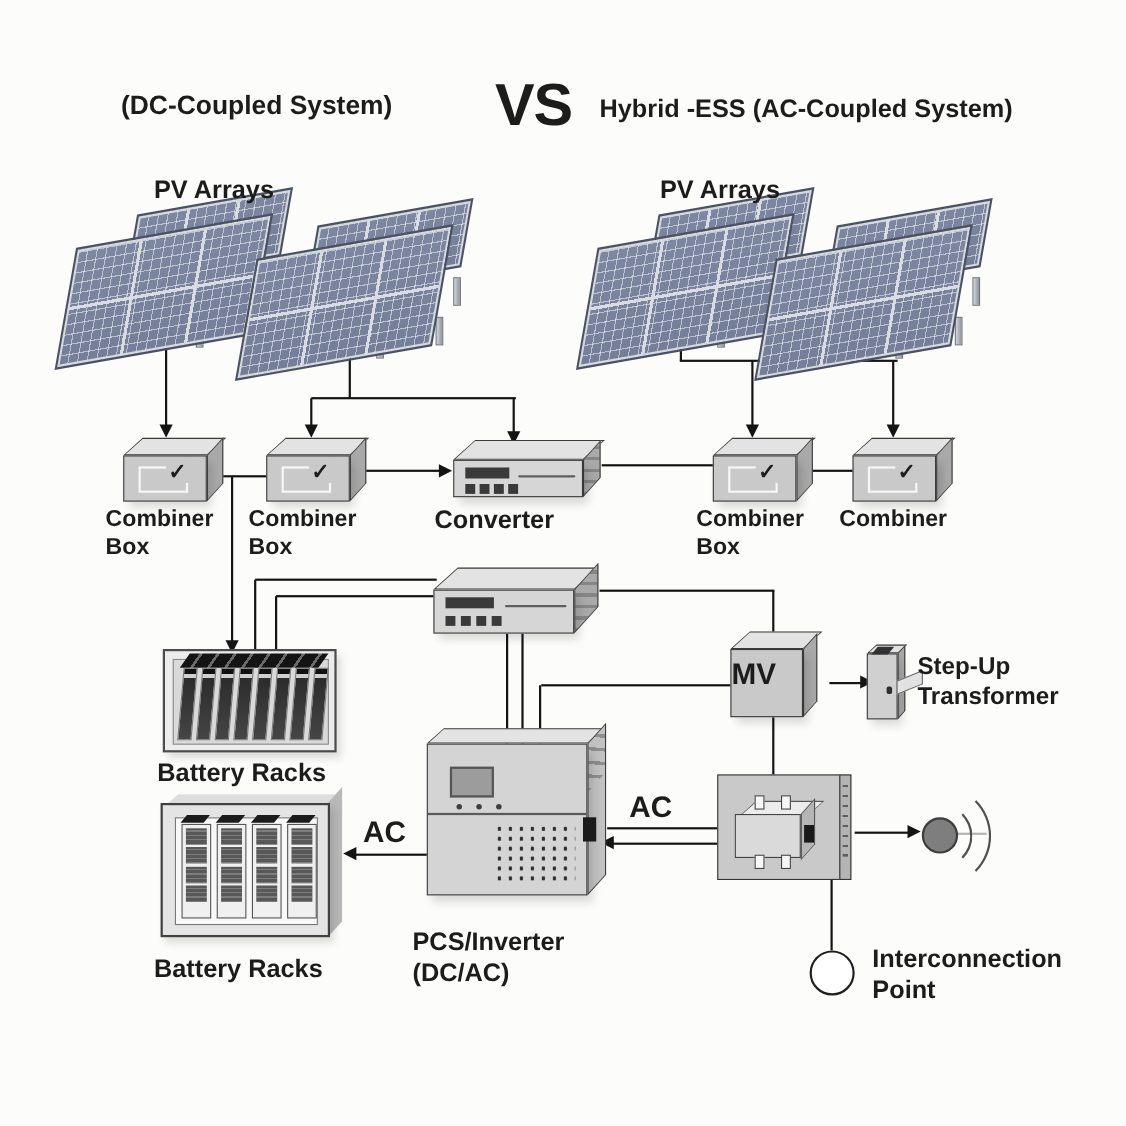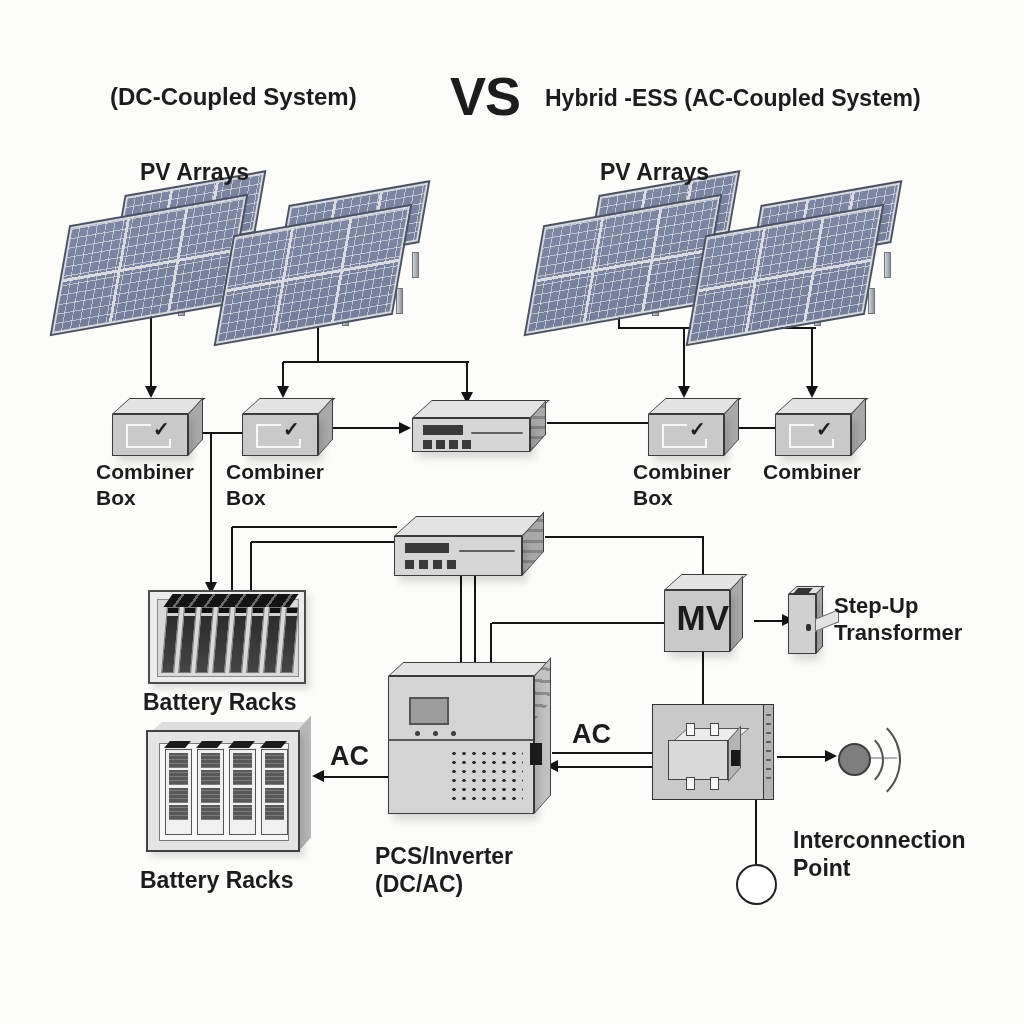--- a/index.html
+++ b/index.html
@@ -383,6 +383,7 @@
     <span class="ln">Box</span>
   </div>
   <div class="t" style="left:395px;width:150px;top:458px;font-size:23px">
+    <span class="ln">Converter</span>
   </div>
   <div class="t" style="left:633px;width:105px;top:459px;font-size:21px">
     <span class="ln">Combiner</span>

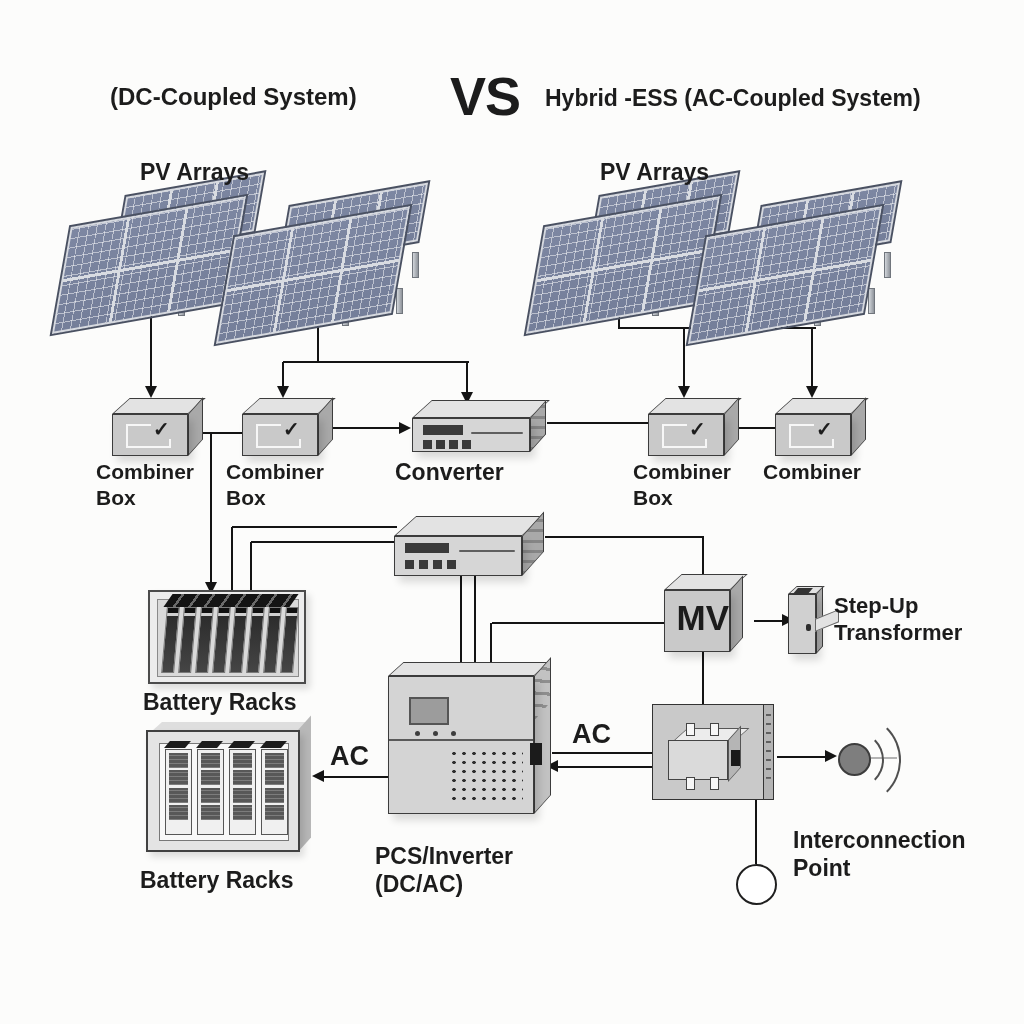--- a/index.html
+++ b/index.html
@@ -98,7 +98,7 @@
   .pcs .plug{position:absolute;left:141px;top:66px;width:12px;height:22px;background:#1b1b1b;}
 
   
-  .mv-text{position:absolute;left:0;top:7px;width:100%;text-align:right;font-size:35px;font-weight:bold;color:#1c1c1c;}
+  .mv-text{position:absolute;left:0;top:7px;width:100%;text-align:left;font-size:27px;font-weight:bold;color:#1c1c1c;}
   .xfmr .front{left:0;top:8px;width:28px;height:60px;background:#d0d0d0;}
   .xfmr .topf{left:0;top:0;width:28px;height:8px;}
   .xfmr .sidef{left:28px;top:8px;width:7px;height:60px;}

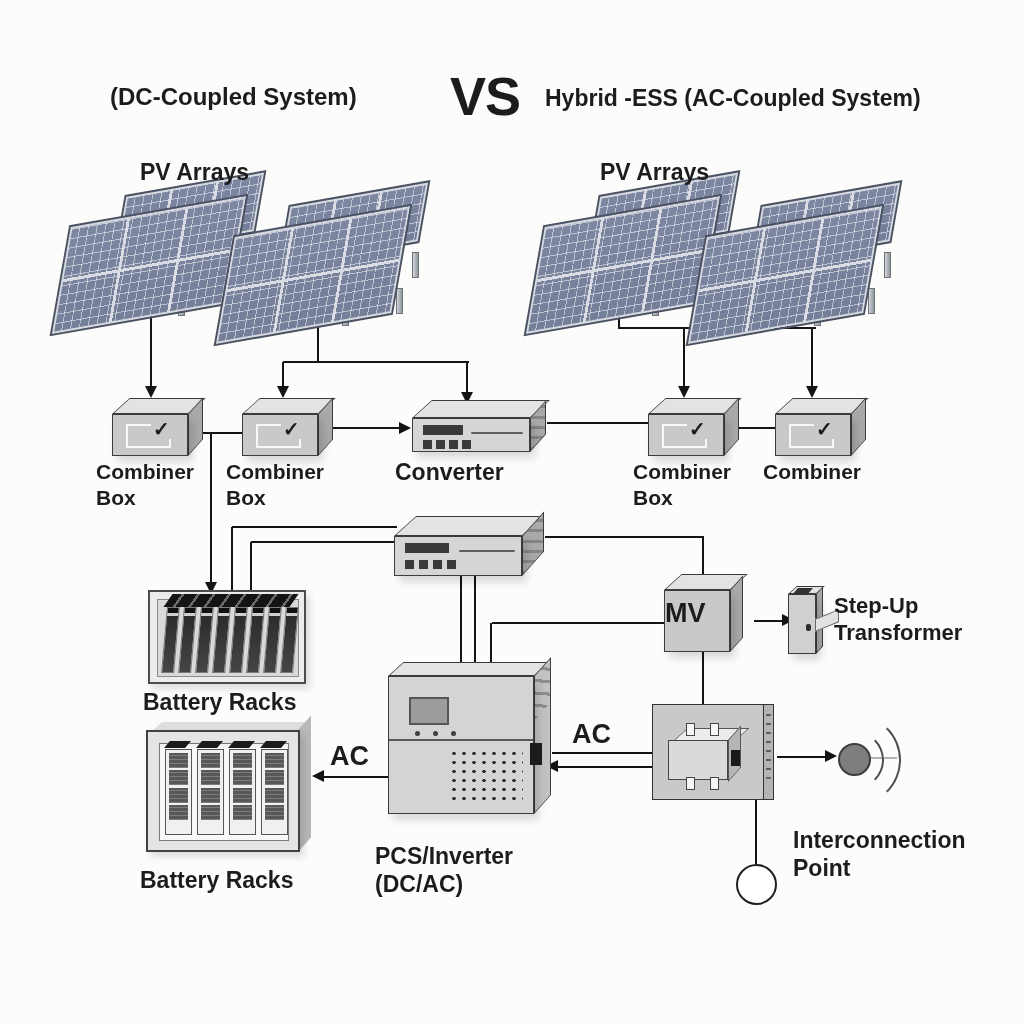--- a/index.html
+++ b/index.html
@@ -408,7 +408,7 @@
   <div class="t" style="left:330px;width:48px;top:740px;font-size:27px">AC</div>
   <div class="t" style="left:572px;width:48px;top:718px;font-size:27px">AC</div>
 
-  <div class="t left-al" style="left:793px;width:215px;top:826px;font-size:23px;font-weight:600">
+  <div class="t left-al" style="left:793px;width:215px;top:857px;font-size:23px;font-weight:600">
     <span class="ln">Interconnection</span>
     <span class="ln">Point</span>
   </div>

